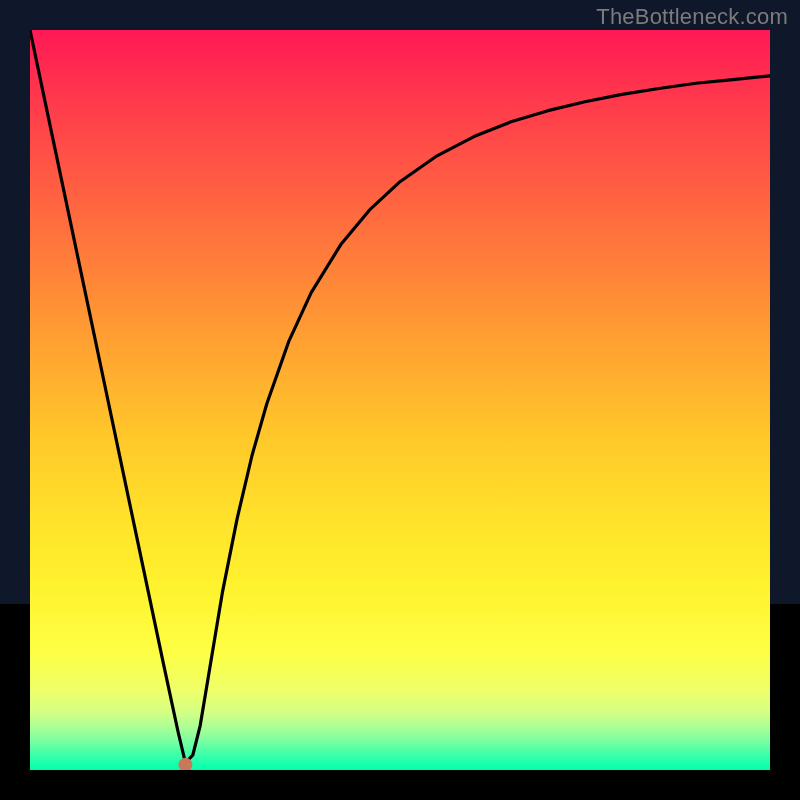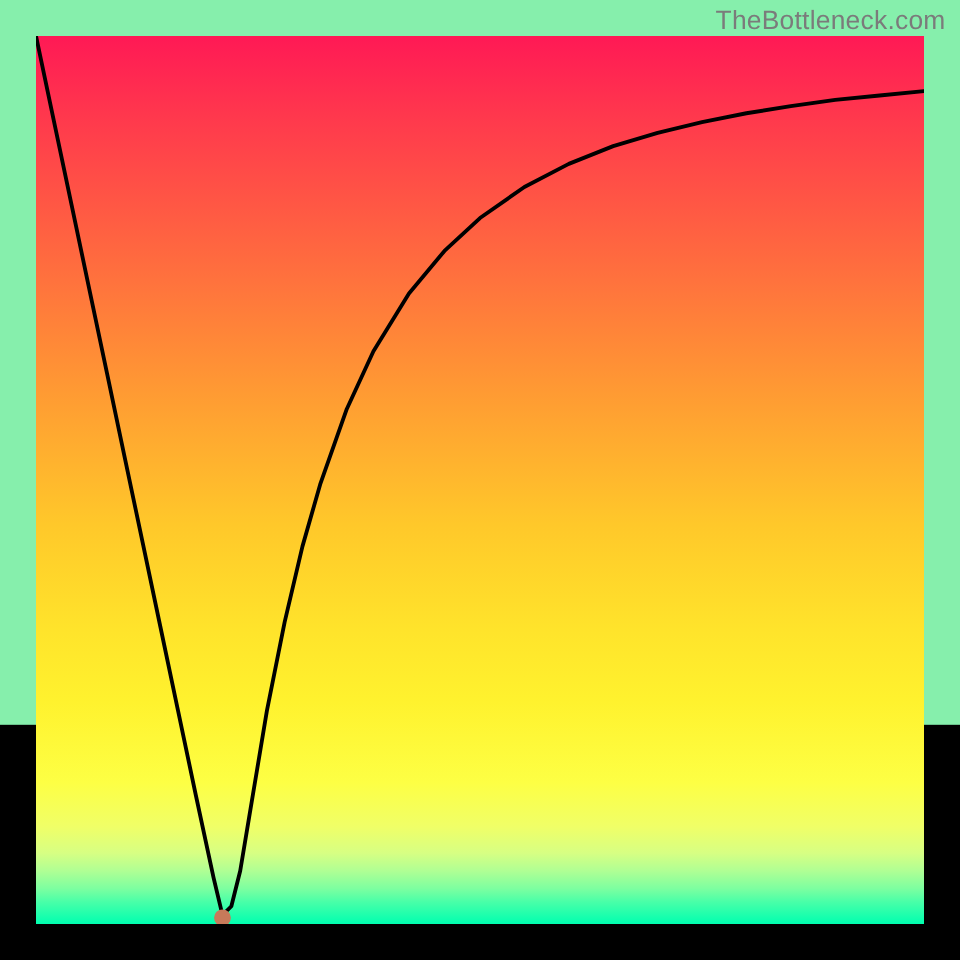--- a/index.html
+++ b/index.html
@@ -15,7 +15,7 @@
     position: relative;
     width: 800px;
     height: 604px;
-    background: #86efac;
+    background: #0f172a;
   }
   .watermark {
     position: absolute;

